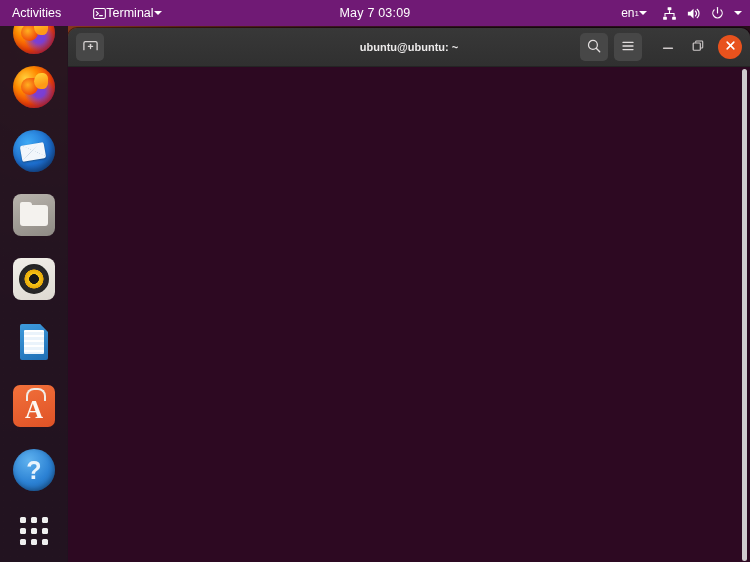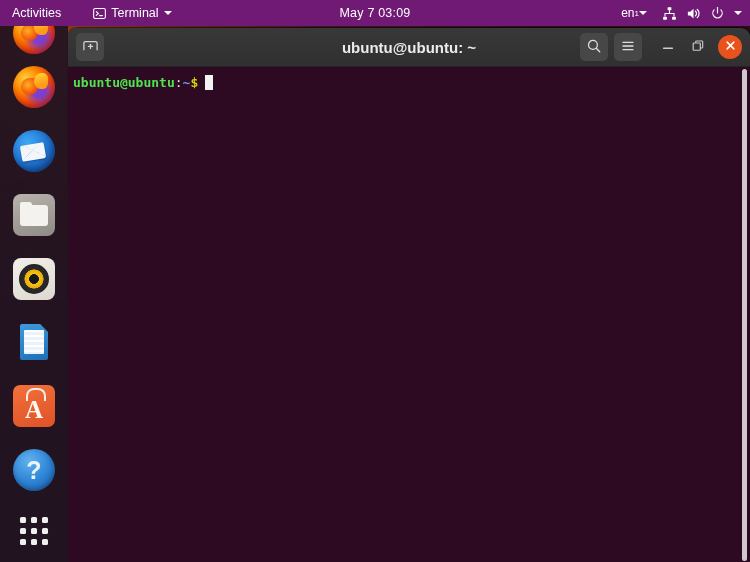--- a/index.html
+++ b/index.html
@@ -59,7 +59,6 @@
   #app-menu {
     display: flex;
     align-items: center;
-    gap: 5px;
     padding: 0 8px;
     height: 26px;
     cursor: pointer;

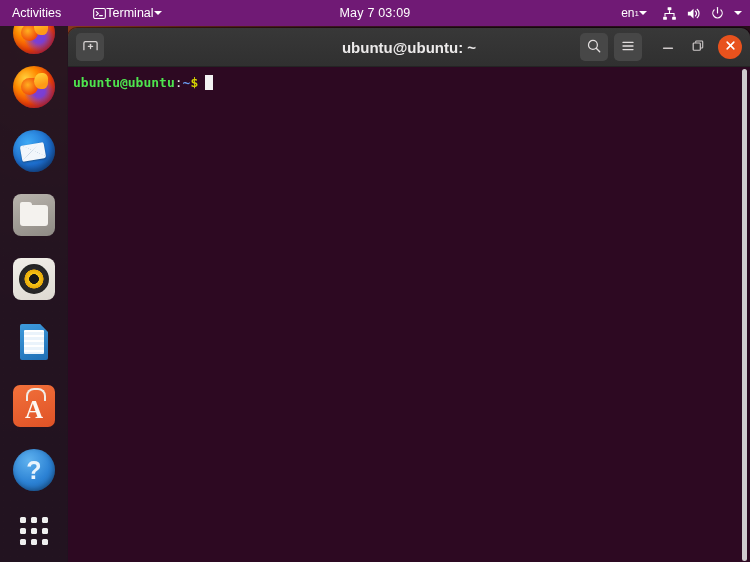--- a/index.html
+++ b/index.html
@@ -315,7 +315,7 @@
     left: 0; right: 0;
     text-align: center;
     color: #eceaea;
-    font-size: 15px;
+    font-size: 11px;
     font-weight: bold;
     pointer-events: none;
   }

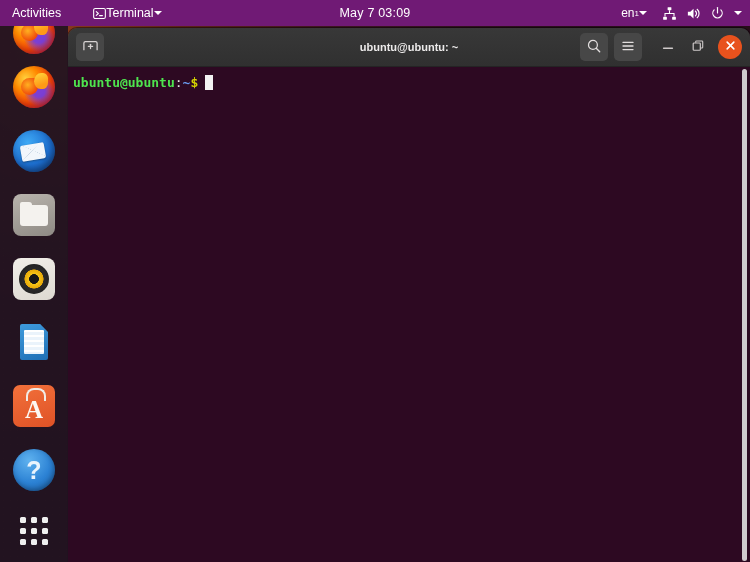--- a/index.html
+++ b/index.html
@@ -582,7 +582,6 @@
     </div>
 
     <div id="terminal-body">
-      <div id="term-text"><span class="t-user">ubuntu@ubuntu</span><span class="t-colon">:</span><span class="t-path">~</span><span class="t-dollar">$</span><span id="cursor"></span><span></span></div>
 
       <div id="term-scrollbar">
         <i></i>

